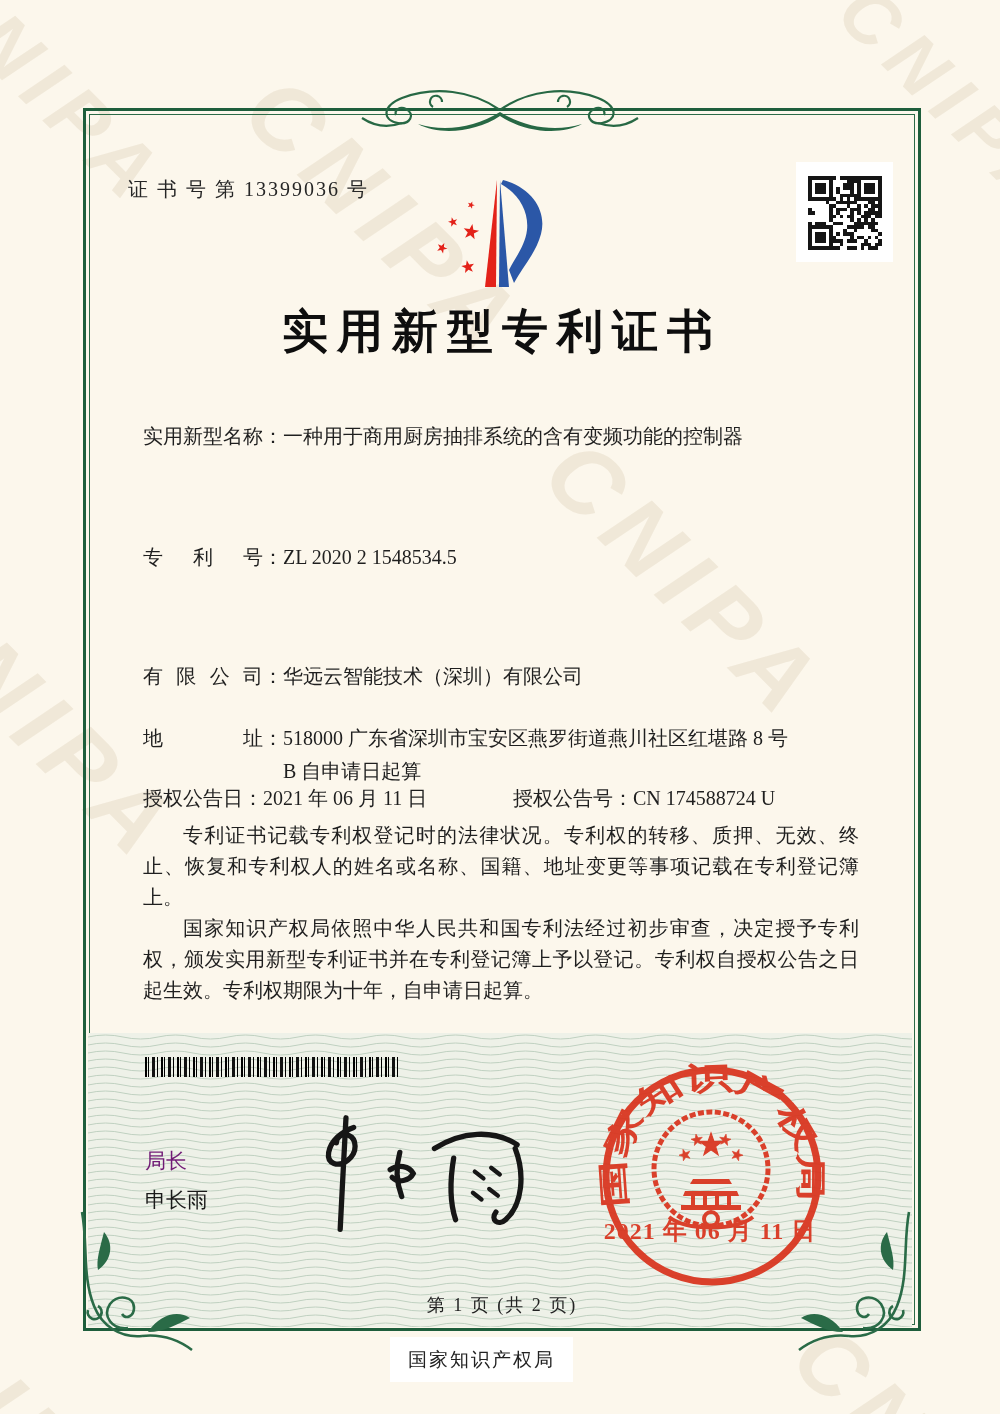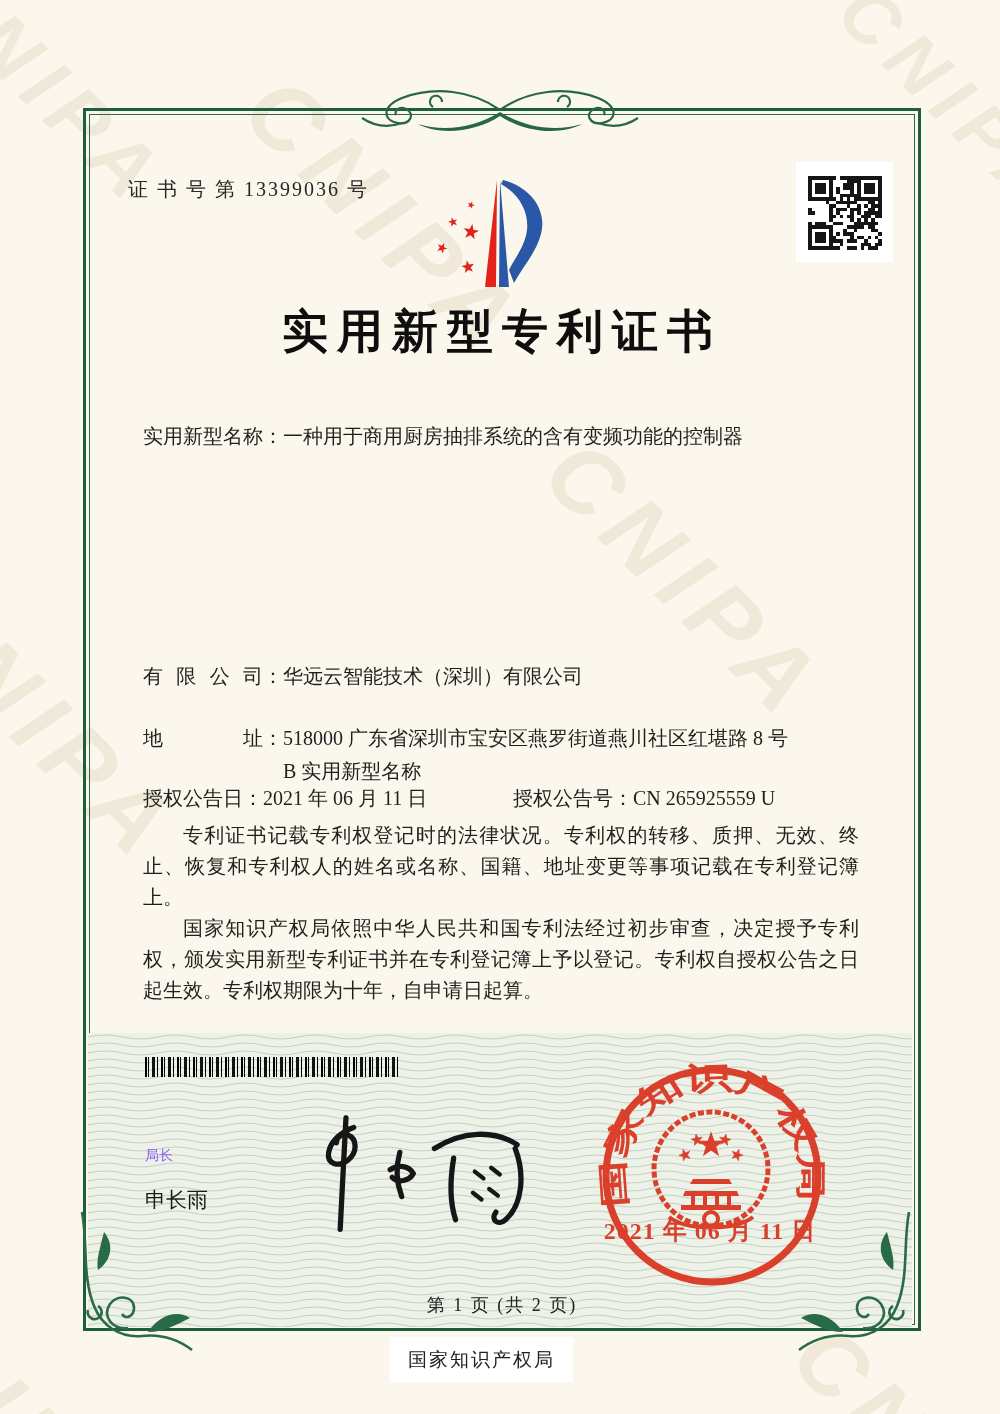--- a/index.html
+++ b/index.html
@@ -385,6 +385,9 @@
   <div class="frow" style="top:423px;">
     <span class="flabel">实用新型名称</span><span class="fcolon">：</span><span class="fvalue">一种用于商用厨房抽排系统的含有变频功能的控制器</span>
   </div>
+  <div class="frow" style="top:544px;">
+    <span class="flabel">专利号</span><span class="fcolon">：</span><span class="fvalue">ZL 2020 2 1548534.5</span>
+  </div>
   <div class="frow" style="top:663px;">
     <span class="flabel">有限公司</span><span class="fcolon">：</span><span class="fvalue">华远云智能技术（深圳）有限公司</span>
   </div>

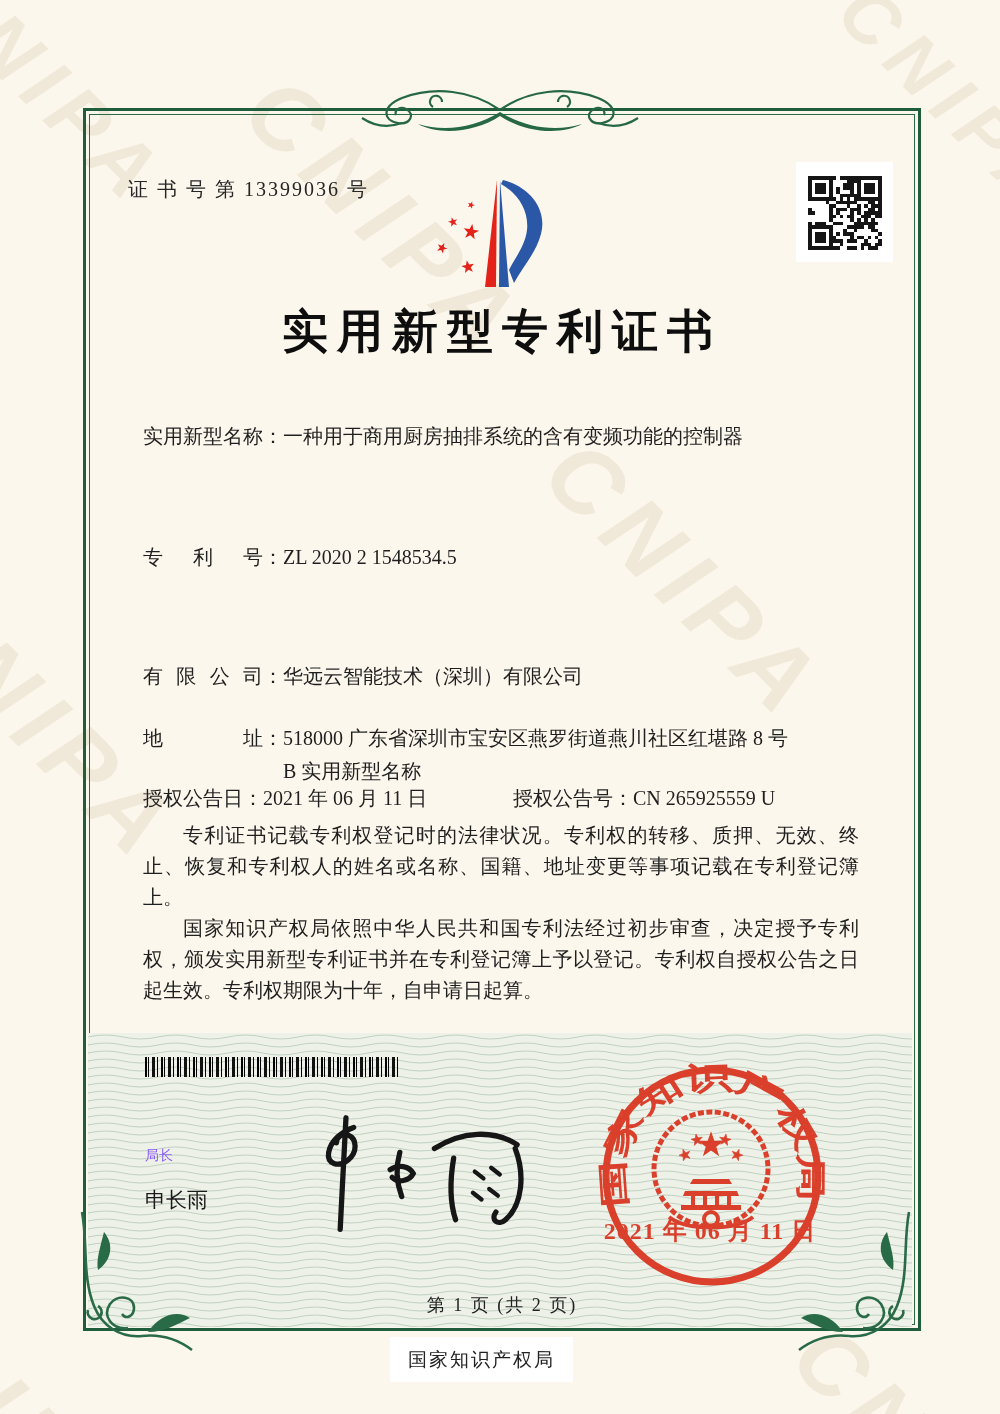--- a/index.html
+++ b/index.html
@@ -393,7 +393,7 @@
   </div>
   <div class="frow" style="top:725px;">
     <span class="flabel">地址</span><span class="fcolon">：</span><span class="fvalue">518000 广东省深圳市宝安区燕罗街道燕川社区红堪路 8 号</span>
-    <div class="addr2">B 实用新型名称</div>
+    <div class="addr2">B 自申请日起算</div>
   </div>
   <div class="frow" style="top:785px;">
     <span>授权公告日</span><span>：</span><span>2021 年 06 月 11 日</span>

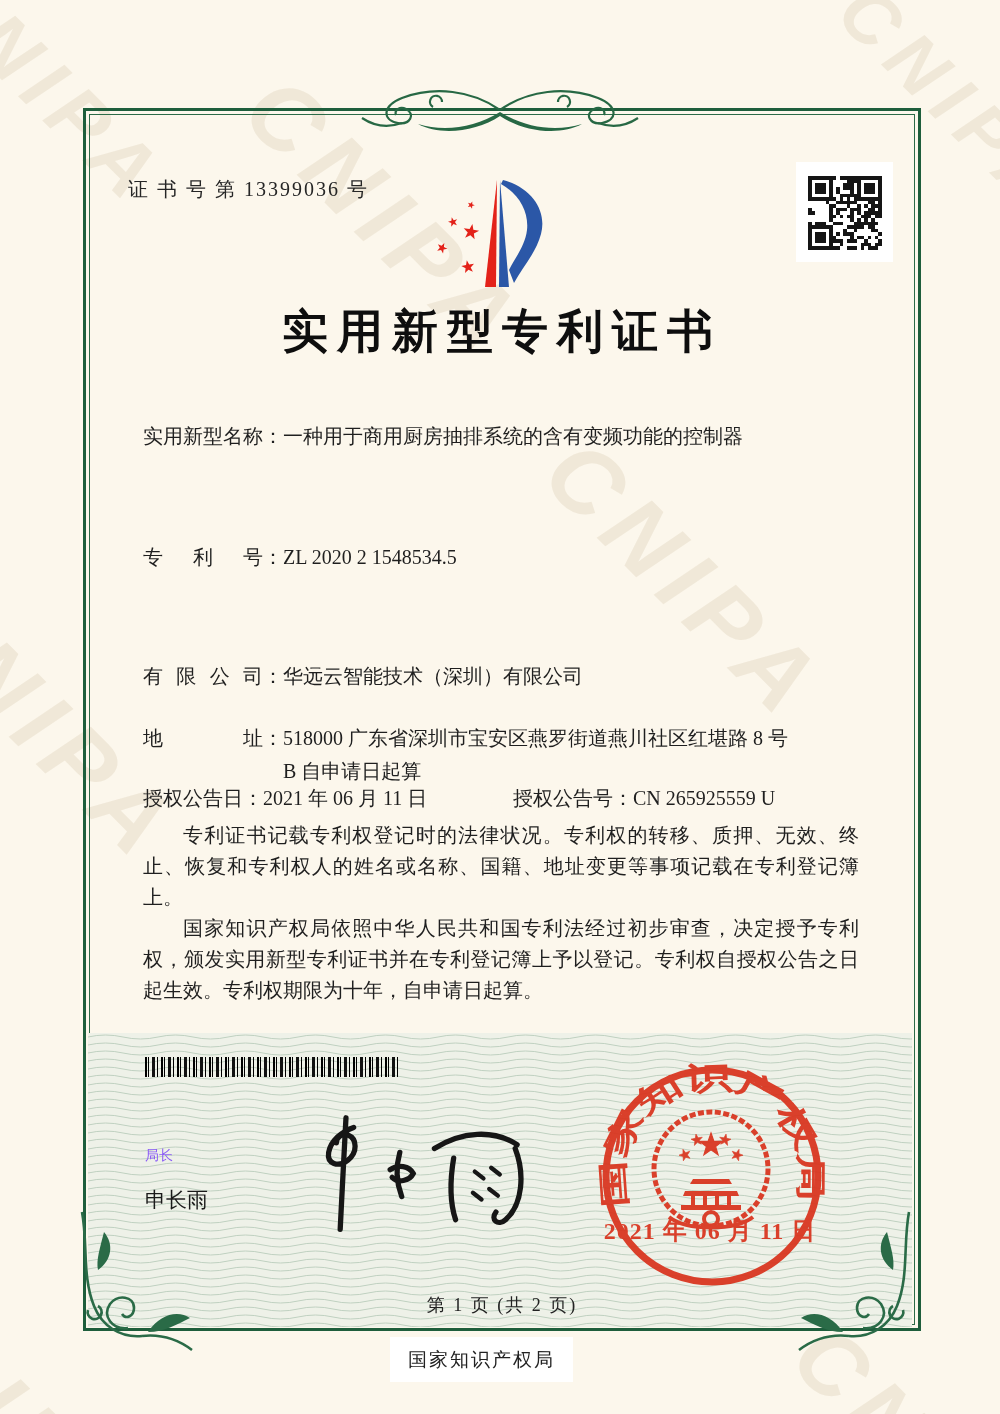--- a/index.html
+++ b/index.html
@@ -398,7 +398,7 @@
   <div class="frow" style="top:785px;">
     <span>授权公告日</span><span>：</span><span>2021 年 06 月 11 日</span>
     <span class="g2">
-      <span>授权公告号</span><span>：</span><span>CN 265925559 U</span>
+      <span>授权公告号</span><span>：</span><span>CN 174588724 U</span>
     </span>
   </div>
 

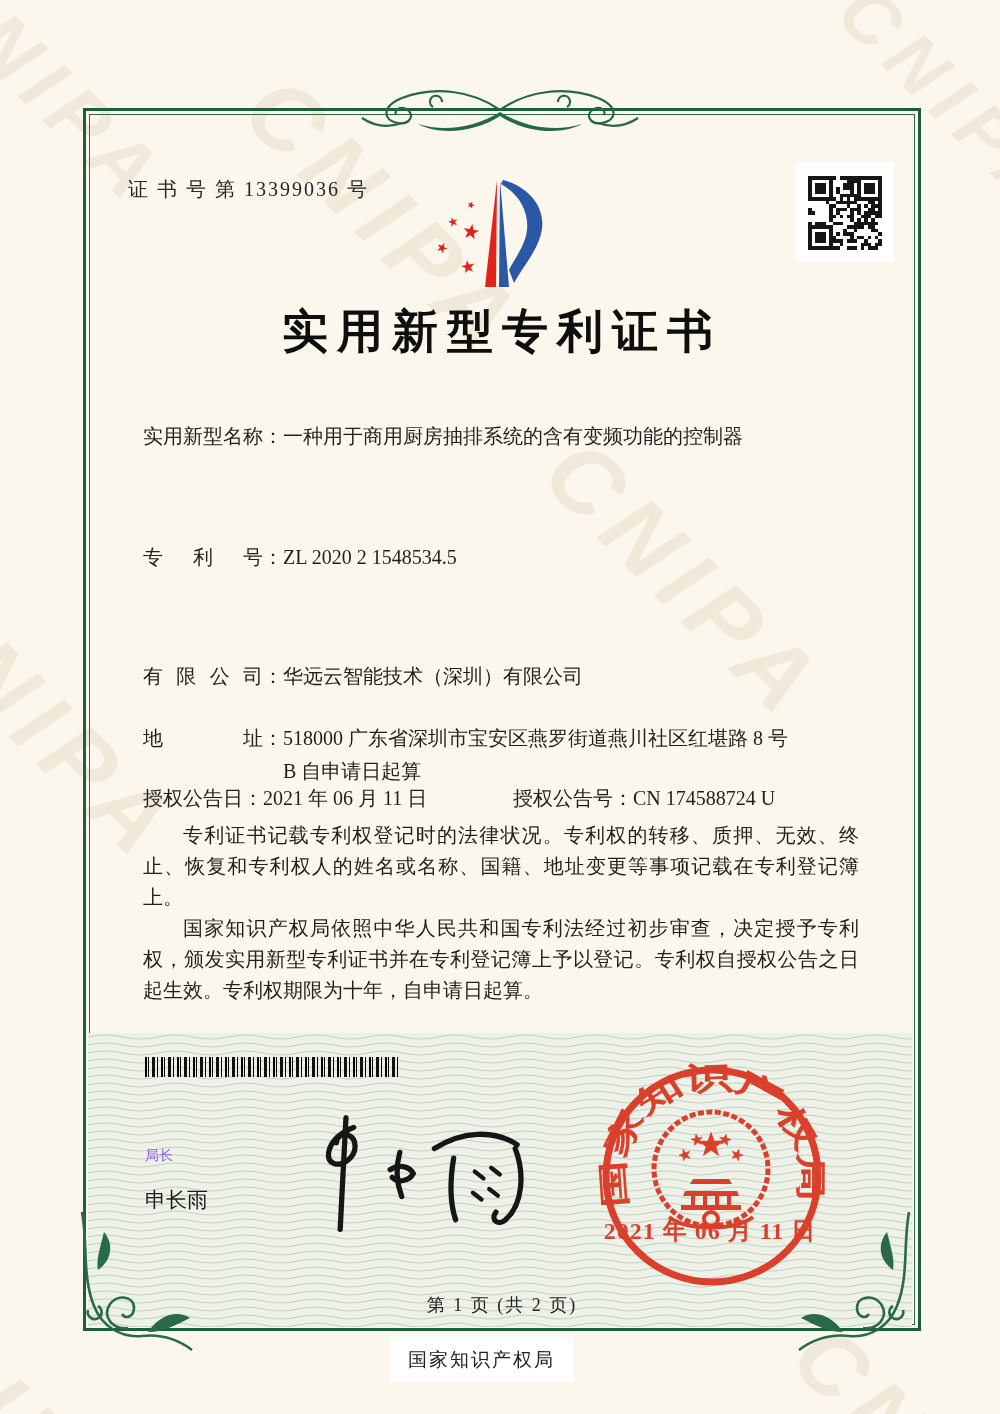--- a/index.html
+++ b/index.html
@@ -41,7 +41,7 @@
     #000 3px,#000 4px,rgba(0,0,0,0) 4px,rgba(0,0,0,0) 7px,#111 7px,#111 10px,rgba(0,0,0,0) 10px,
     rgba(0,0,0,0) 12px,#000 12px,#000 13px,rgba(0,0,0,0) 13px,rgba(0,0,0,0) 16px);}
   .signer-title{position:absolute;left:145px;top:1147px;font-family:Liberation Sans, sans-serif;
-                font-size:14px;color:#8b5cf6;}
+                font-size:21px;color:#701a75;}
   .signer-name{position:absolute;left:145px;top:1186px;font-family:"Liberation Sans",sans-serif;
                font-size:21px;color:#1a1a1a;}
   .signature{position:absolute;left:295px;top:1112px;}

